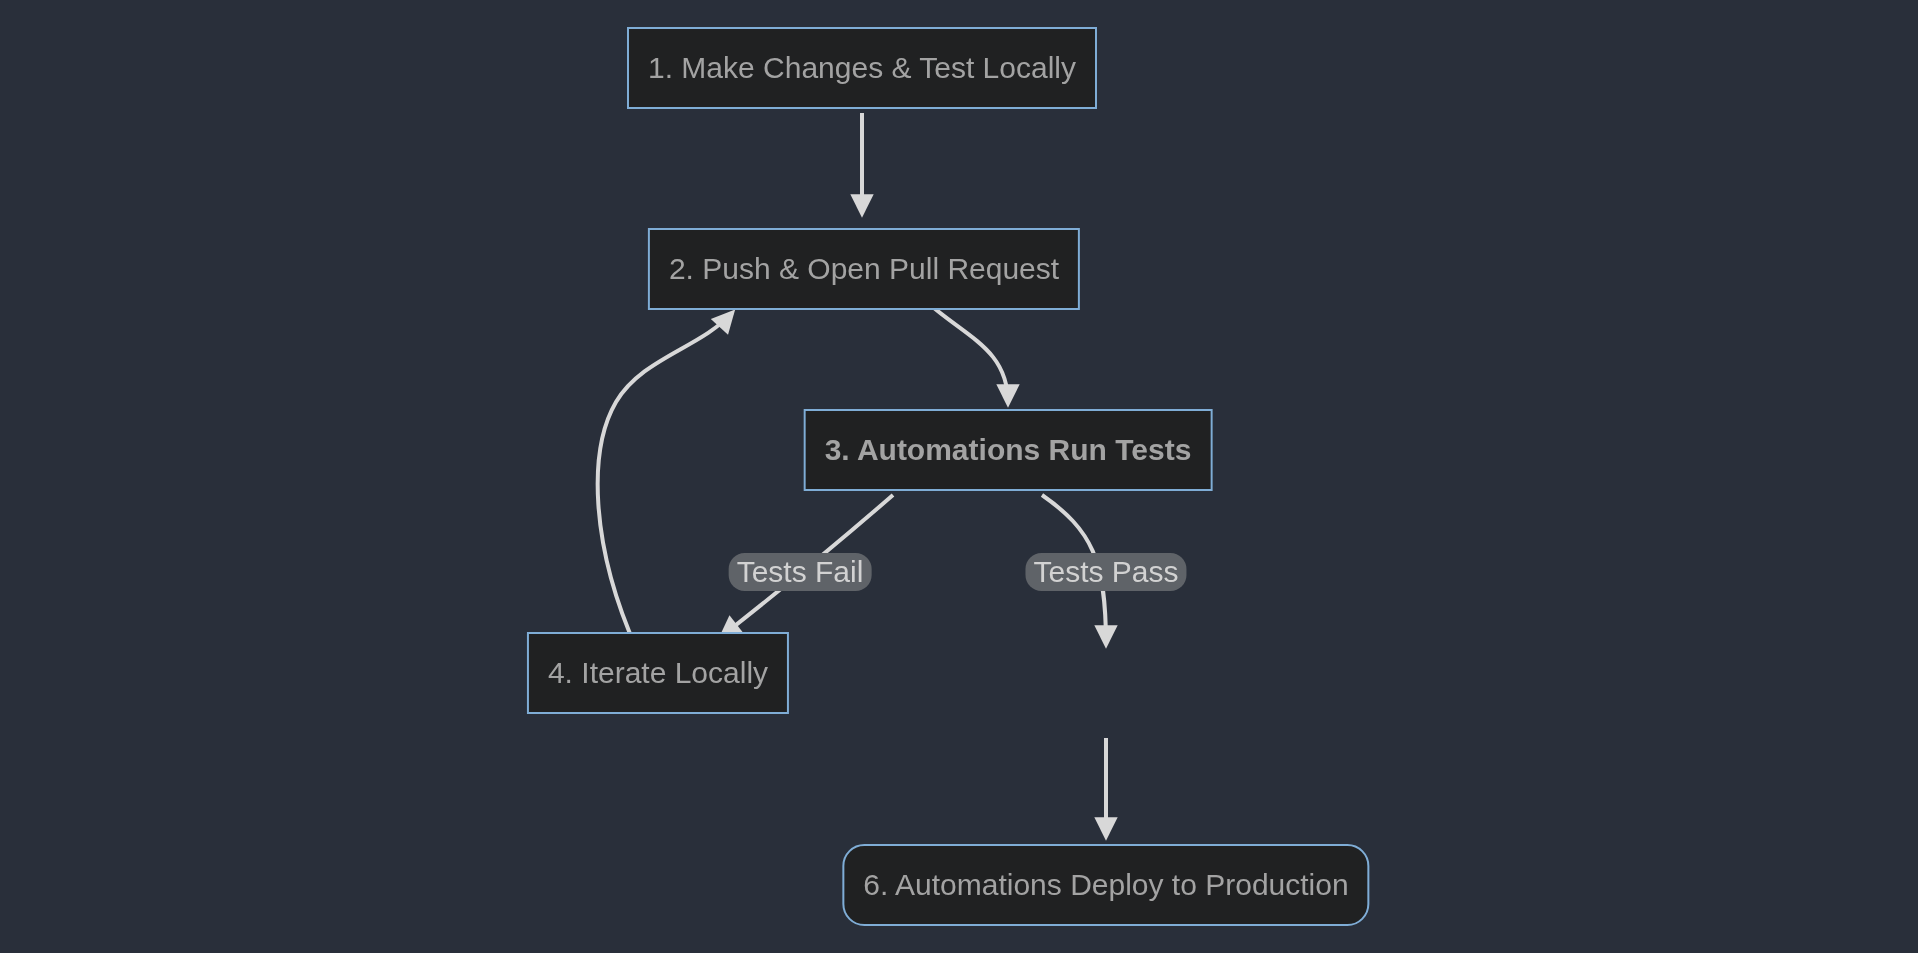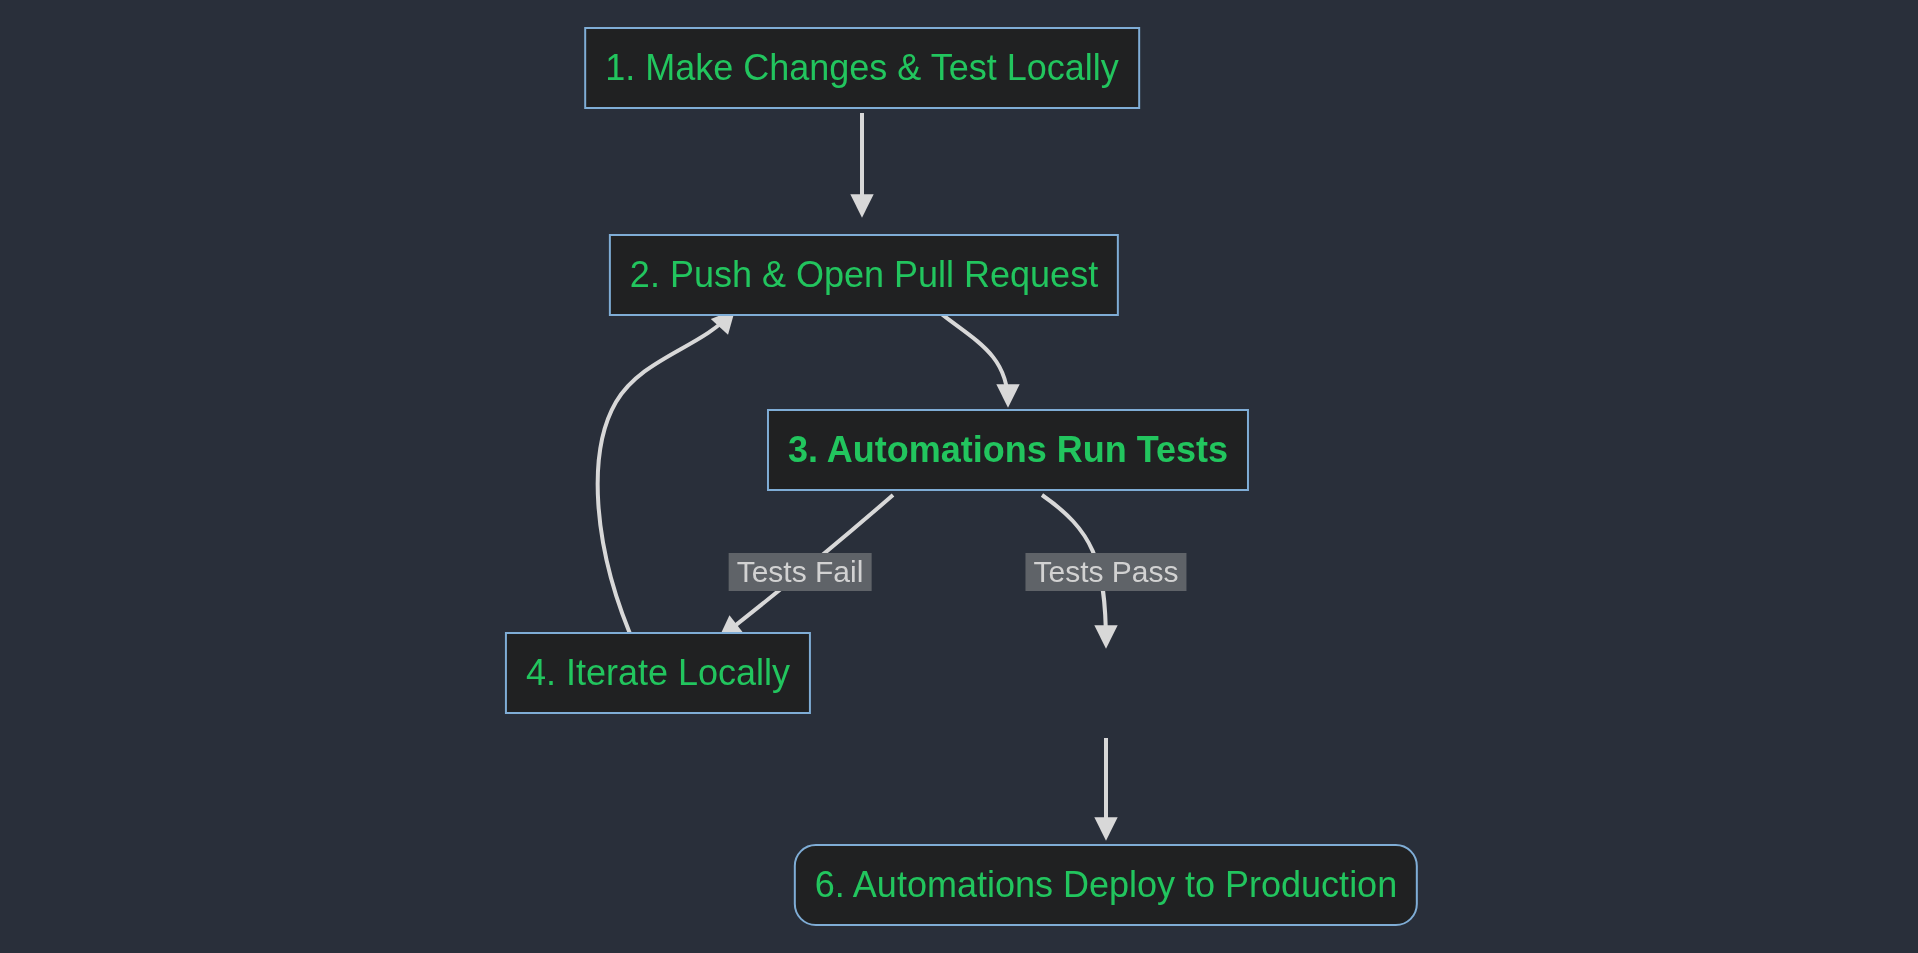--- a/index.html
+++ b/index.html
@@ -35,8 +35,8 @@
     padding: 0 19px;
     background: #202122;
     border: 2px solid #7fadd6;
-    color: #22c55e;
-    font-size: 36px;
+    color: #a3a3a3;
+    font-size: 30px;
     white-space: nowrap;
     text-align: center;
   }

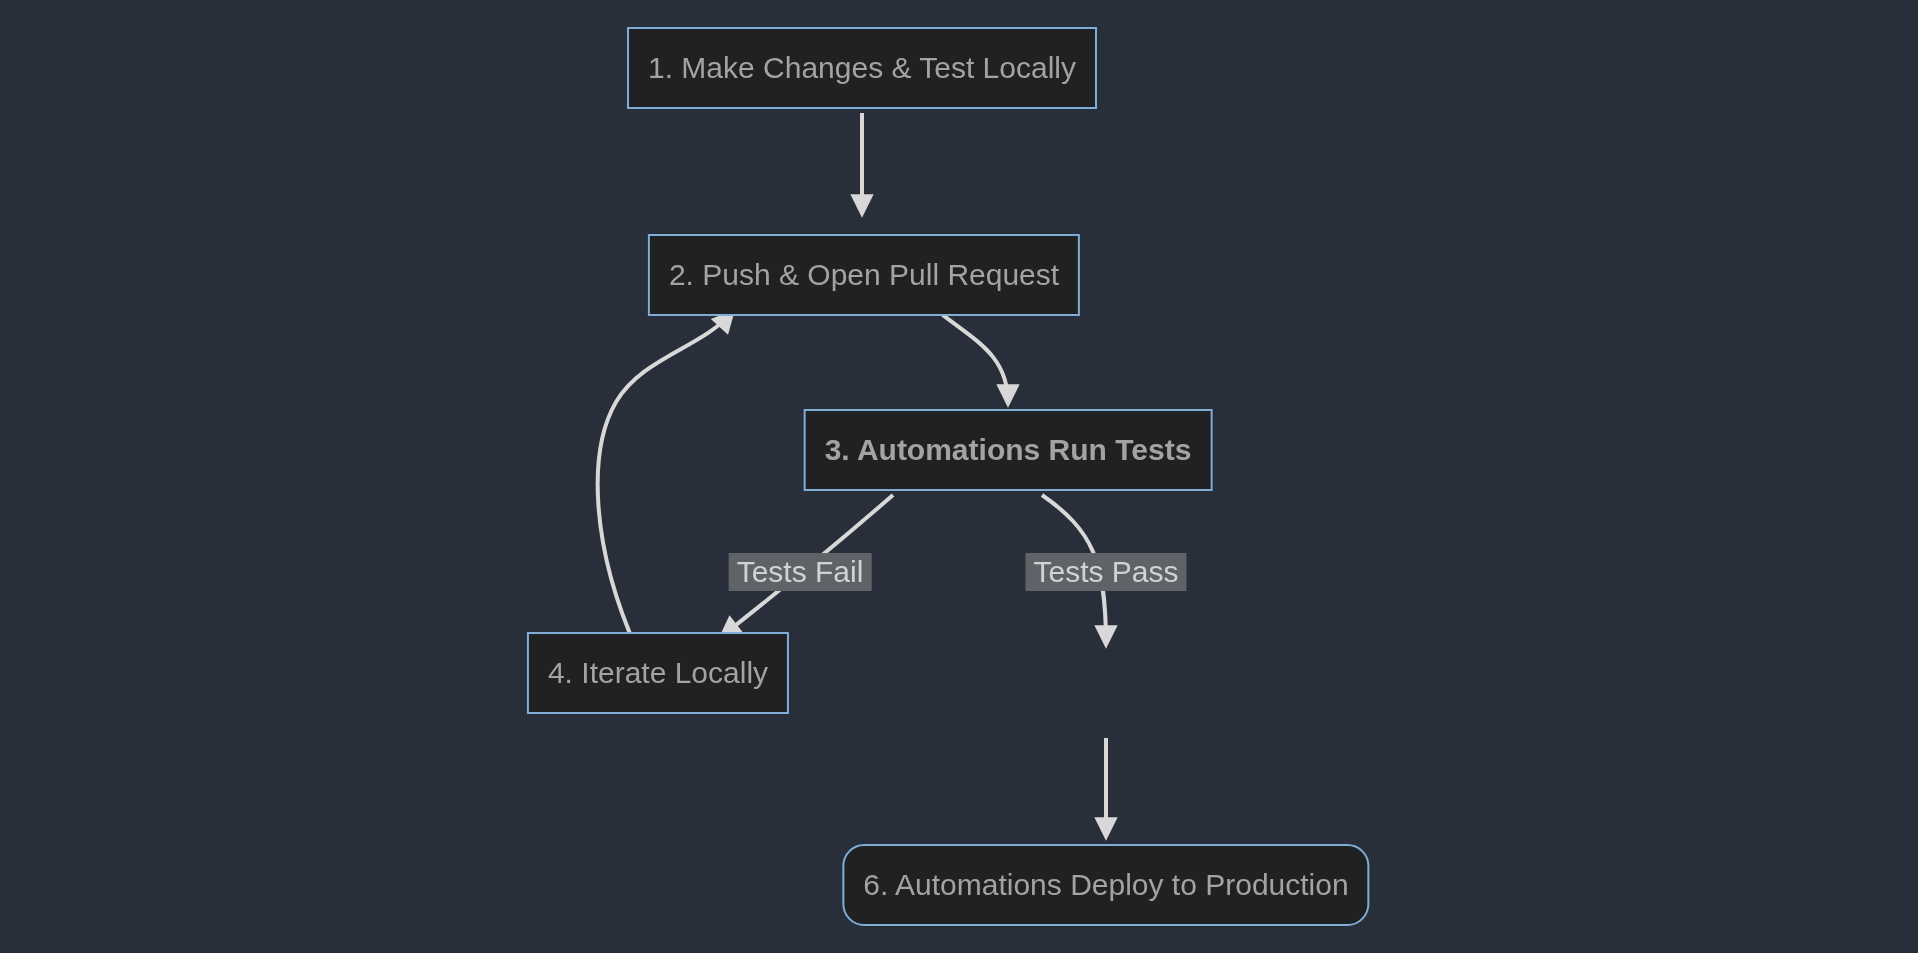--- a/index.html
+++ b/index.html
@@ -71,7 +71,7 @@
   </svg>
 
   <div class="node" style="left:862px;  top:27px;">1. Make Changes &amp; Test Locally</div>
-  <div class="node" style="left:864px;  top:234px;">2. Push &amp; Open Pull Request</div>
+  <div class="node" style="left:864px;  top:228px;">2. Push &amp; Open Pull Request</div>
   <div class="node" style="left:1008px; top:409px;font-weight:bold;">3. Automations Run Tests</div>
   <div class="node" style="left:658px;  top:632px;">4. Iterate Locally</div>
   <div class="node" style="left:1106px; top:844px;border-radius:22px;">6. Automations Deploy to Production</div>

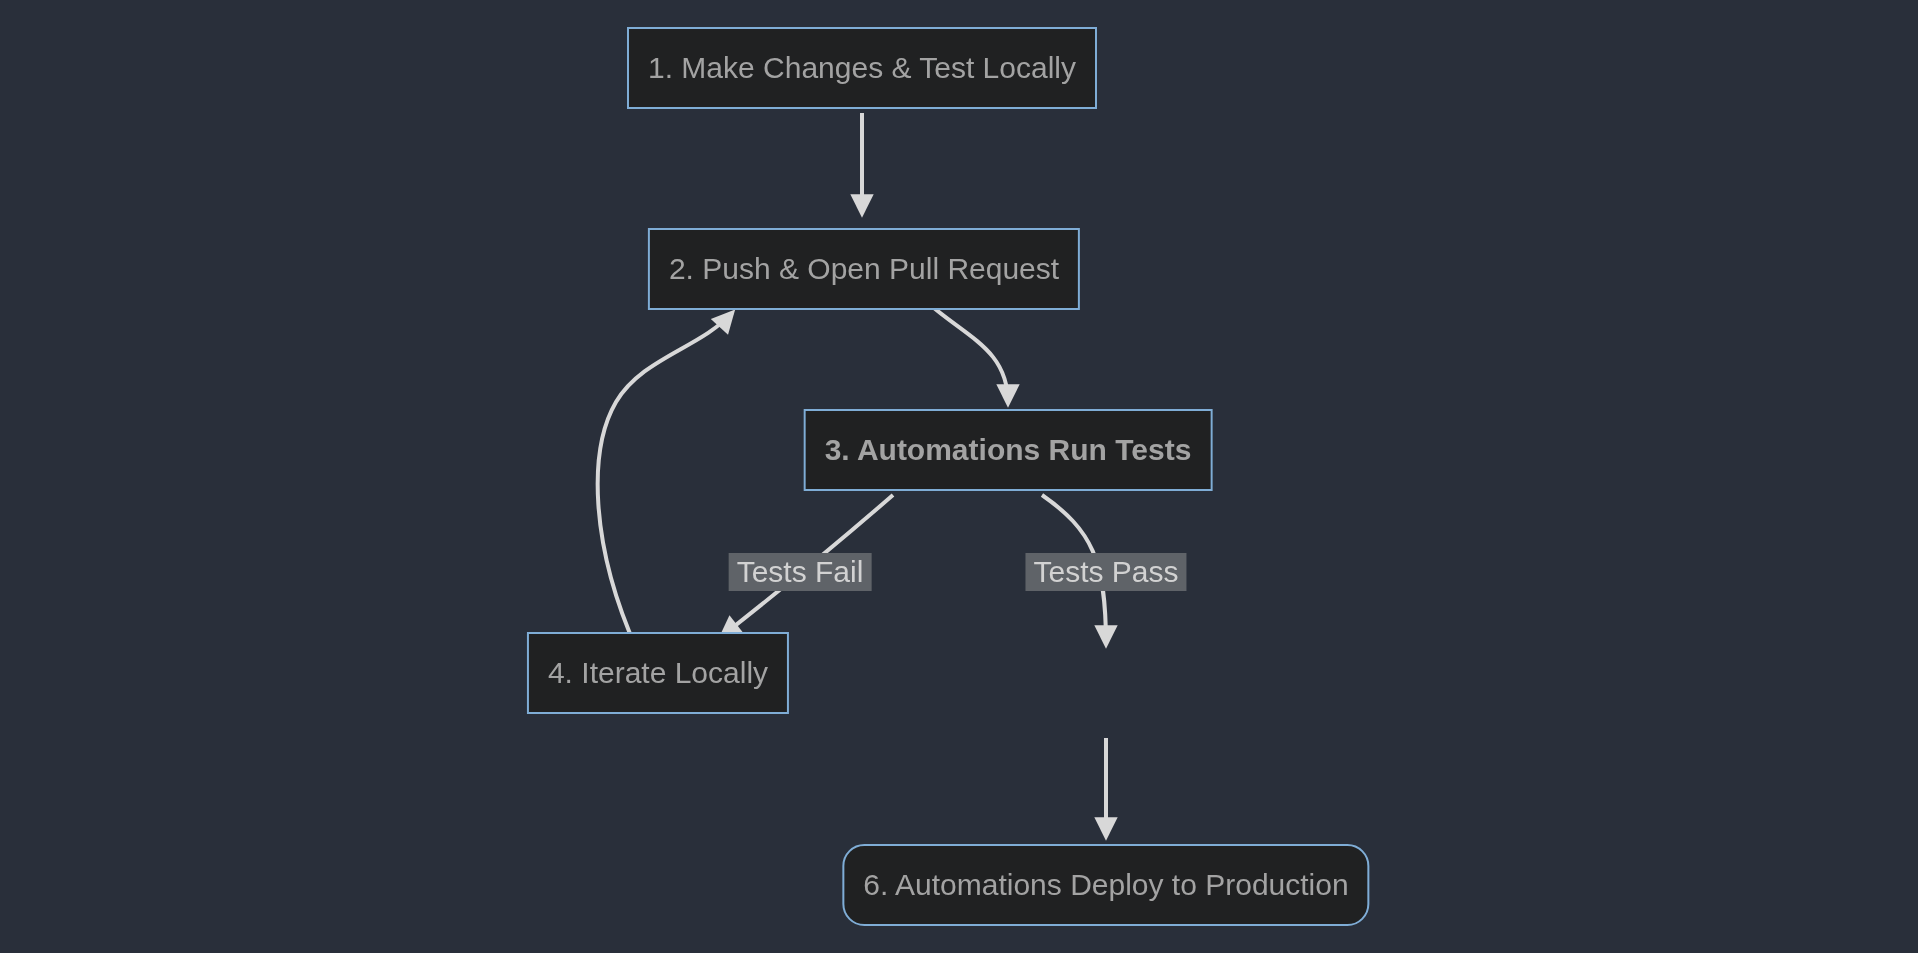--- a/index.html
+++ b/index.html
@@ -49,6 +49,7 @@
     line-height: 36px;
     padding: 1px 8px;
     white-space: nowrap;
+    border-radius: 16px;
   }
 </style>
 </head>

